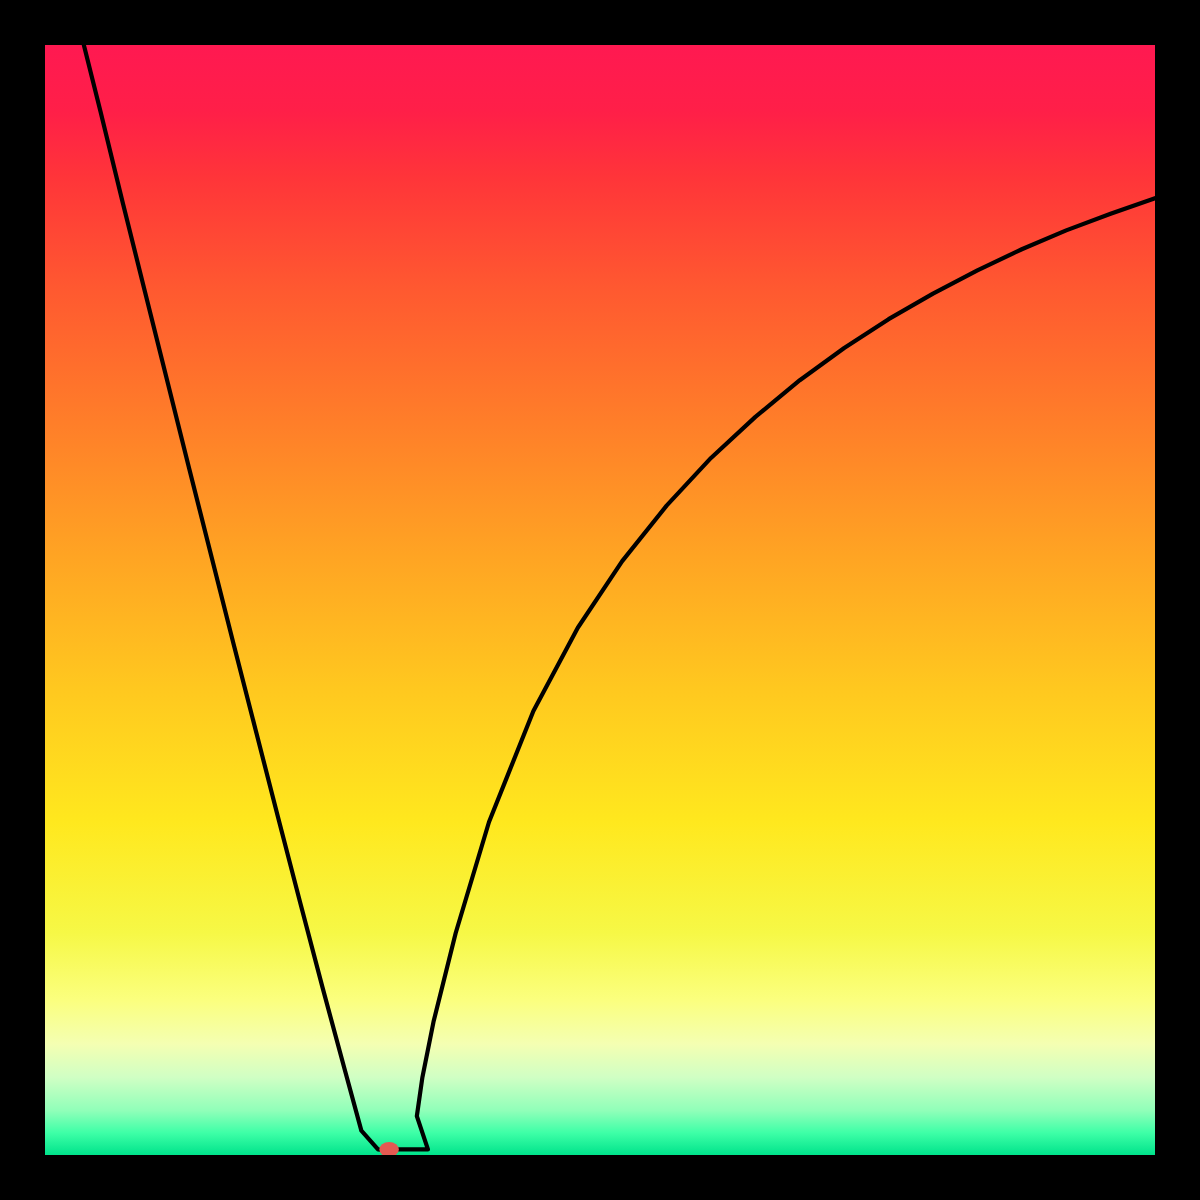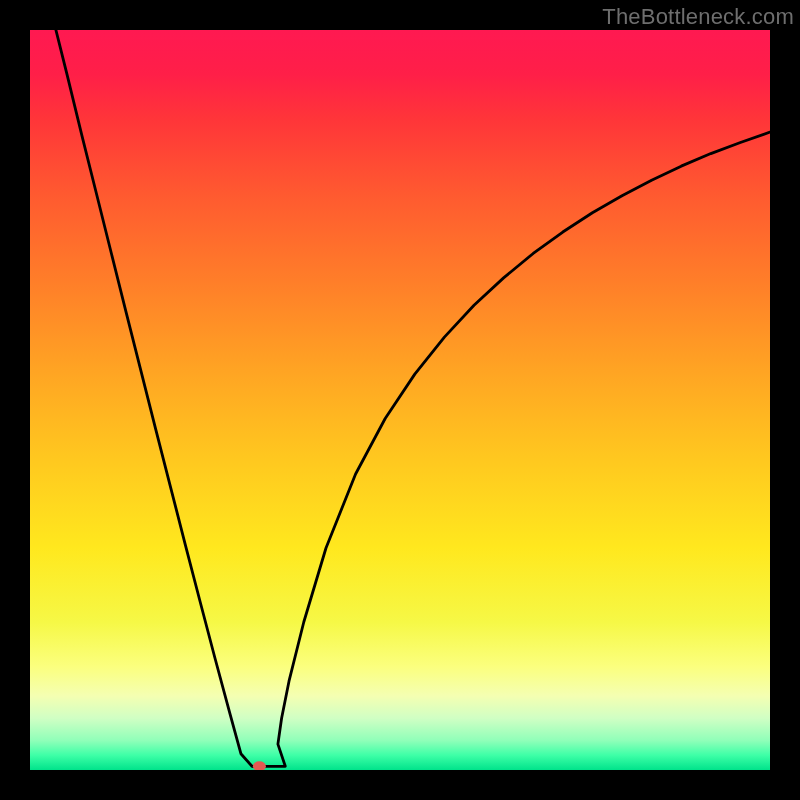--- a/index.html
+++ b/index.html
@@ -61,7 +61,6 @@
 <body>
 
 <div class="chart-wrap">
-  <div class="watermark">TheBottleneck.com</div>
 
   <div class="plot-area">
     <svg class="curve" viewBox="0 0 740 740" preserveAspectRatio="none">

